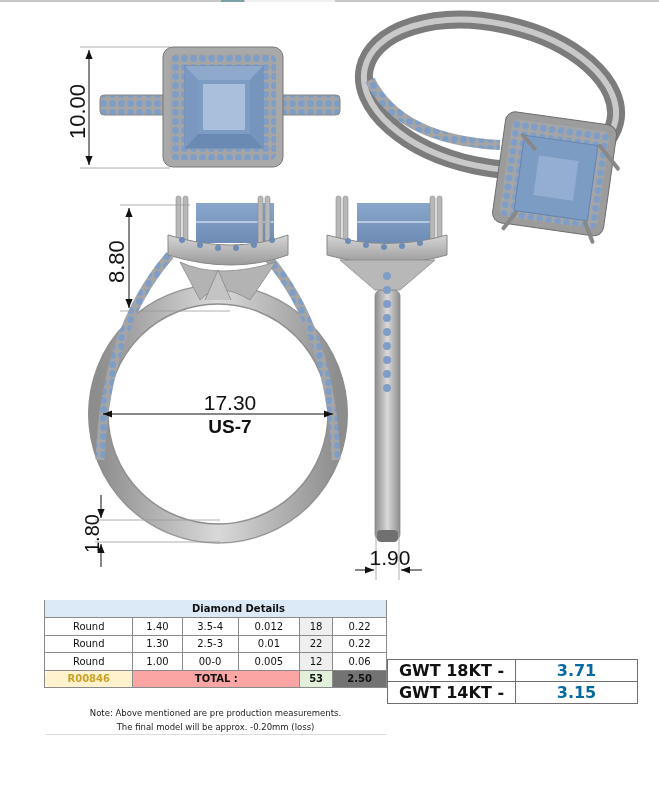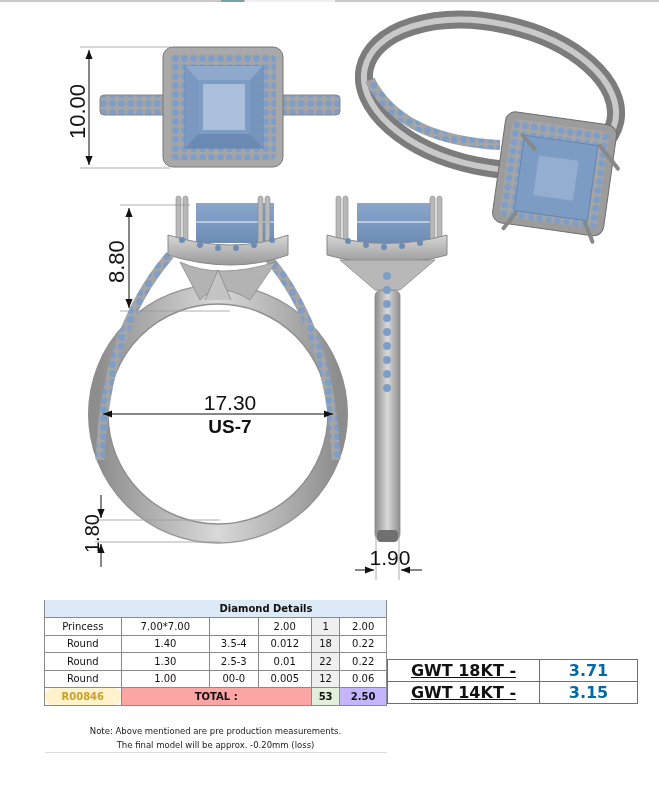--- a/index.html
+++ b/index.html
@@ -182,14 +182,6 @@
     <td colspan="4" style="border-left:none; text-align:left; padding-left:10px;">Diamond Details</td>
   </tr>
   <tr>
-    <td>Princess</td>
-    <td>7.00*7.00</td>
-    <td></td>
-    <td>2.00</td>
-    <td class="qty">1</td>
-    <td>2.00</td>
-  </tr>
-  <tr>
     <td>Round</td>
     <td>1.40</td>
     <td>3.5-4</td>

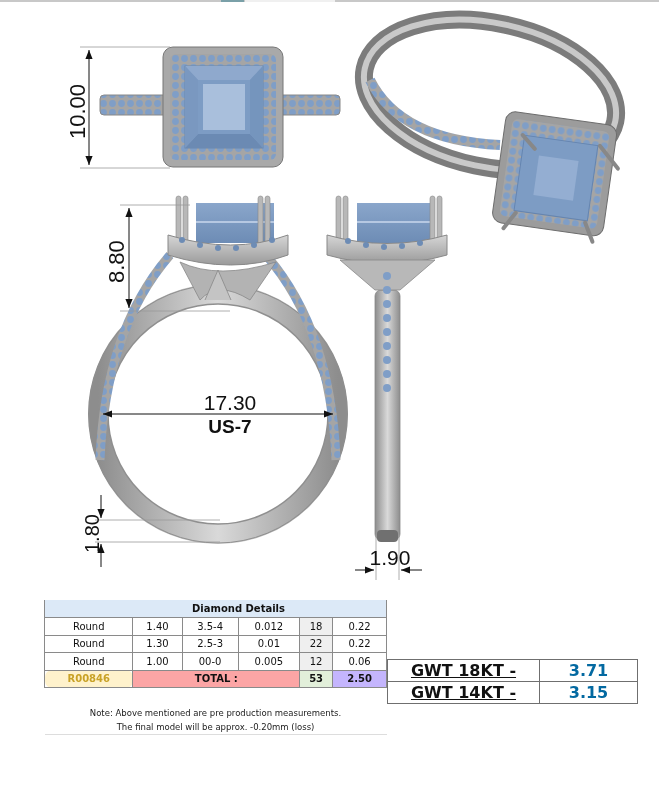--- a/index.html
+++ b/index.html
@@ -23,7 +23,7 @@
   .dtable .total-row td { background: #fca5a5; font-weight: bold; }
   .dtable .total-row td.sku { background: #fff2cc; color: #c9a227; font-weight: bold; border-radius: 7px; }
   .dtable .total-row td.qty-total { background: #e2efda; margin-left: 14px; }
-  .dtable .total-row td.wt-total { background: #c4b5fd; }
+  .dtable .total-row td.wt-total { background: #737373; }
   .dtable .note-row td { border: none; border-bottom: 1px solid #ddd; font-weight: normal; font-size: 8.5px; line-height: 14px; height: 36px; background: #fff; color: #222; padding-top: 18px; }
   .dtable .note-row td span { display: block; }
 

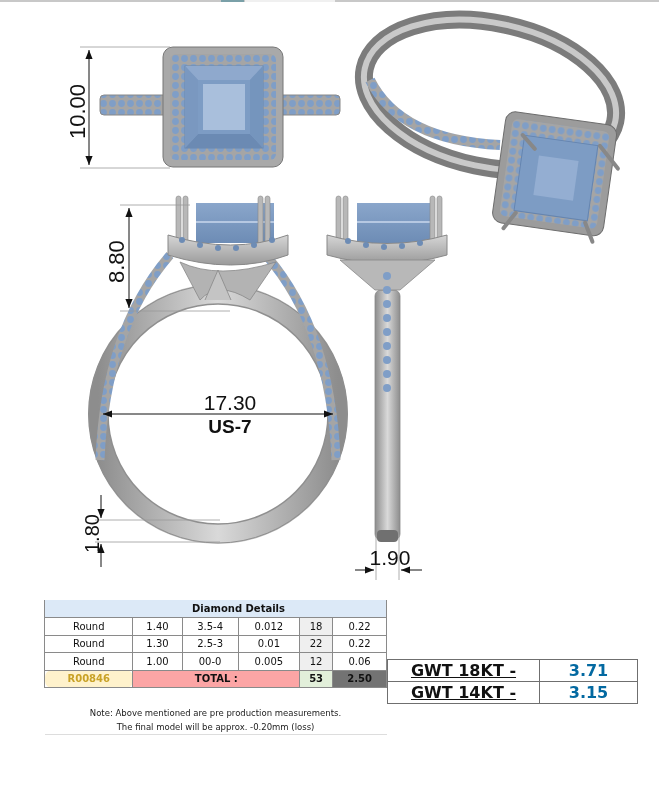--- a/index.html
+++ b/index.html
@@ -30,7 +30,7 @@
   
   .gwt { position: absolute; left: 387px; top: 659px; width: 251px; border-collapse: collapse; font-family: "DejaVu Sans", sans-serif; }
   .gwt td { border: 1px solid #6f6f6f; height: 22px; font-weight: bold; font-size: 16px; }
-  .gwt td.lbl { width: 152px; text-align: center; color: #111; text-decoration: underline; }
+  .gwt td.lbl { width: 128px; text-align: center; color: #111; }
   .gwt td.val { text-align: center; color: #0369a1; }
 </style>
 </head>

